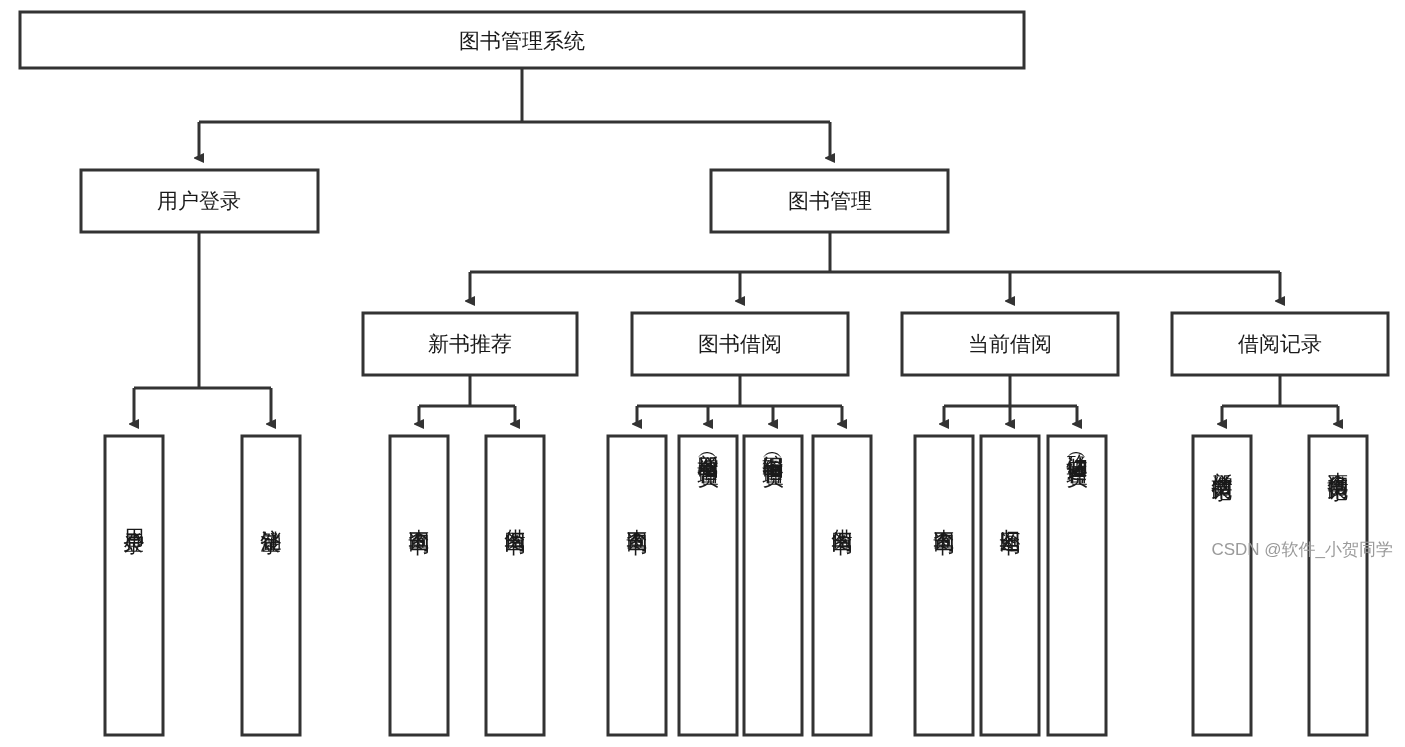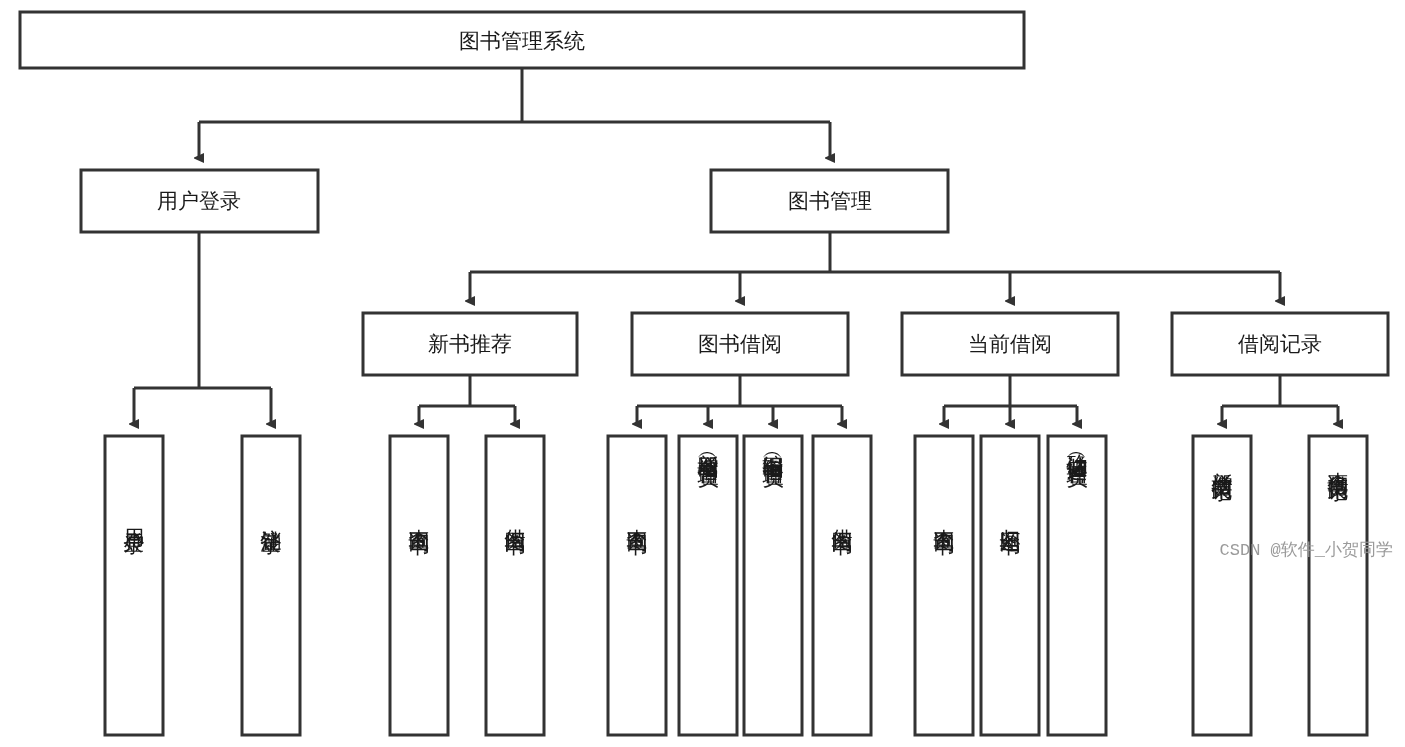--- a/index.html
+++ b/index.html
@@ -55,7 +55,7 @@
     position: absolute;
     right: 12px;
     bottom: 6px;
-    font-family: Liberation Mono, monospace;
+    font-family: Liberation Sans, sans-serif;
     font-size: 17px;
     color: #9a9a9a;
     white-space: nowrap;

